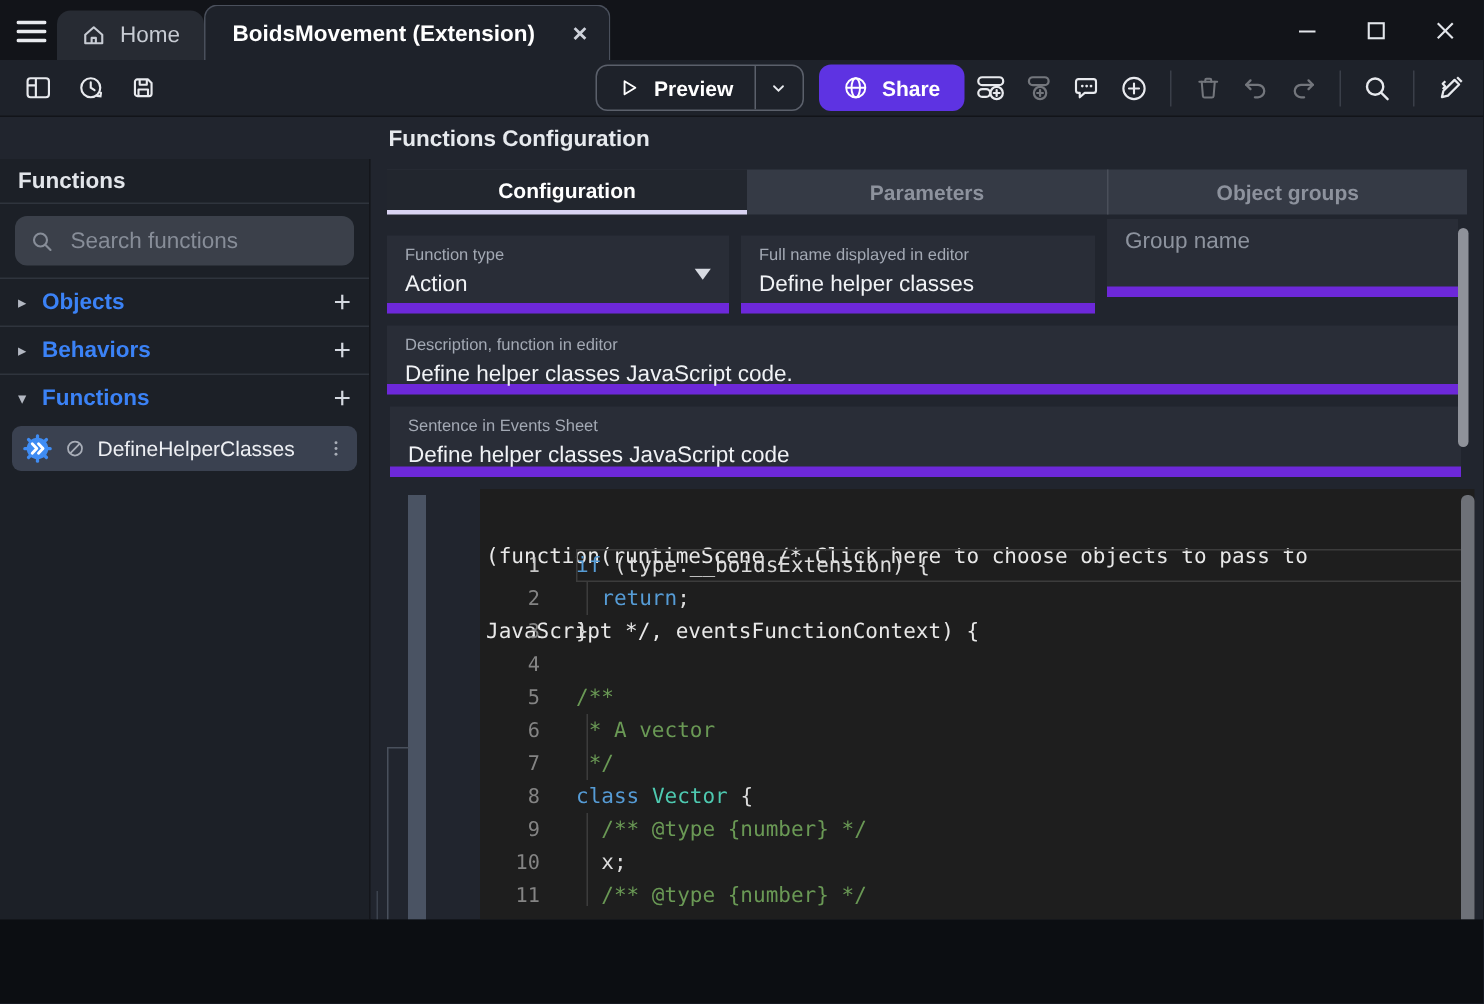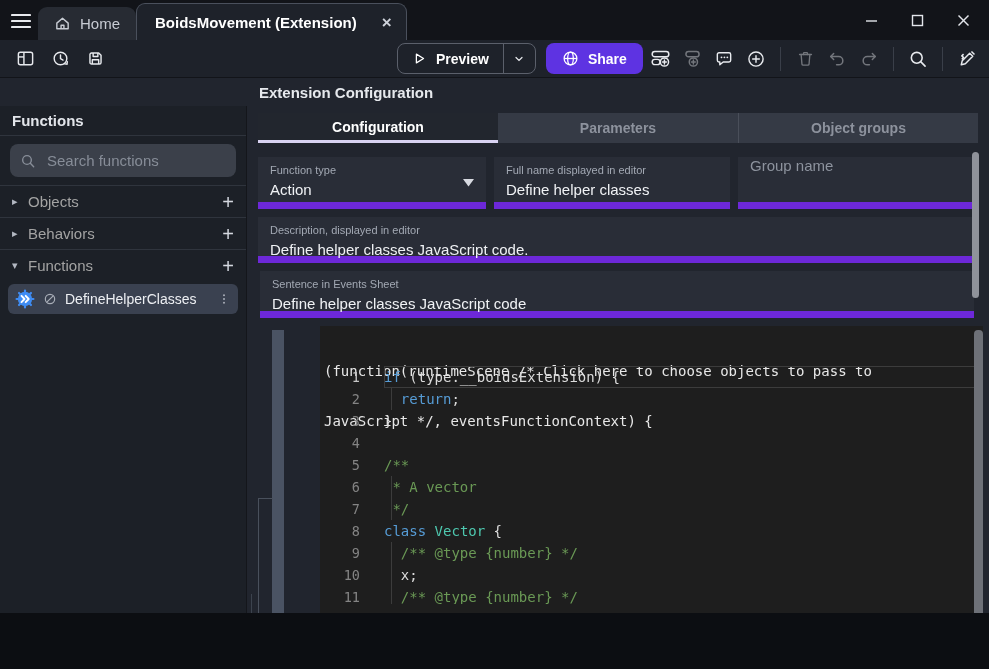--- a/index.html
+++ b/index.html
@@ -339,7 +339,7 @@
   </aside>
 
   <main class="main">
-    <div class="fc-header">Extension Configuration</div>
+    <div class="fc-header">Functions Configuration</div>
 
     <div class="fc-tabs">
       <div class="fc-tab active">Configuration</div>

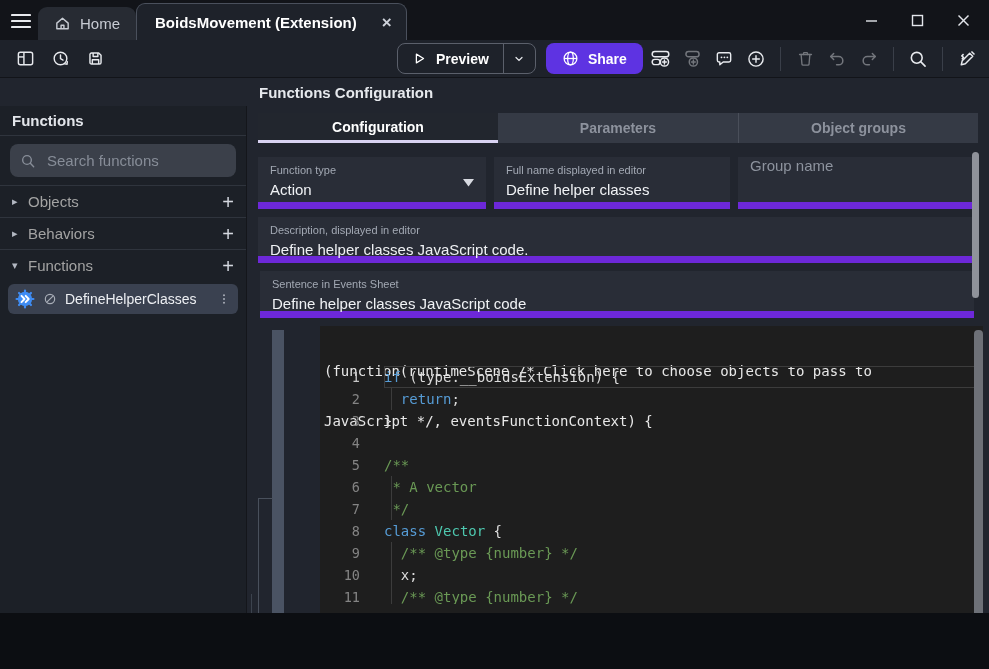--- a/index.html
+++ b/index.html
@@ -360,7 +360,7 @@
       <div class="flabel">Full name displayed in editor</div>
       <div class="fvalue">Define helper classes</div>
     </div>
-    <div class="field" style="left:490px;top:79px;width:234px;height:52px;display:flex;padding-top:0;">
+    <div class="field" style="left:490px;top:68px;width:234px;height:52px;display:flex;align-items:center;padding-top:0;">
       <div class="fplaceholder">Group name</div>
     </div>
 

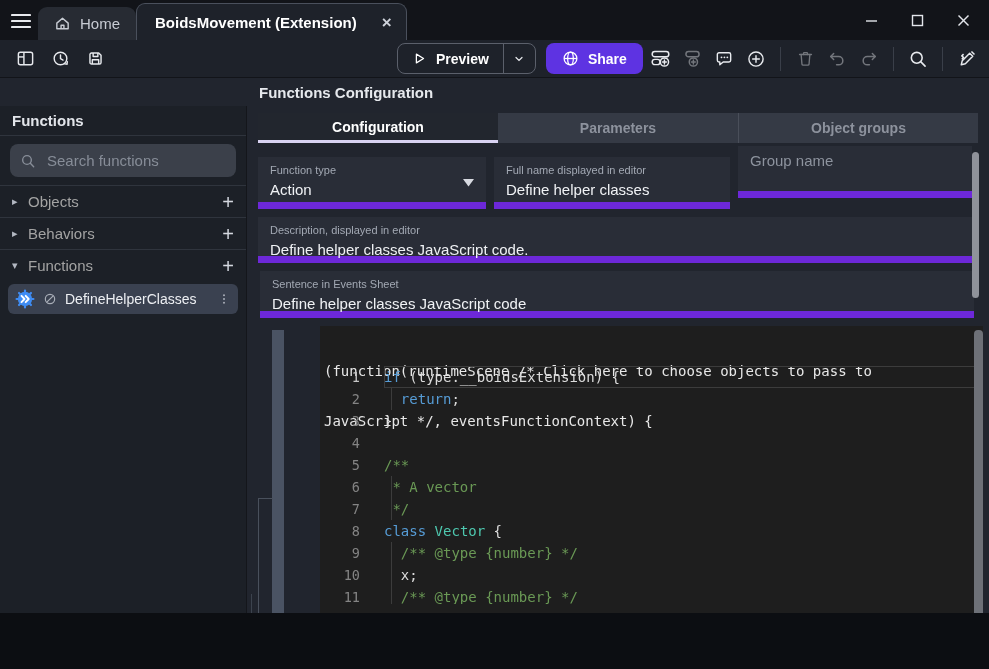--- a/index.html
+++ b/index.html
@@ -45,7 +45,7 @@
   .search input::placeholder{color:#878d98;}
   .tree-row{height:32px;display:flex;align-items:center;padding:0 12px;border-top:1px solid #2f343d;cursor:pointer;}
   .tree-chev{width:16px;font-size:11px;color:#b3b8c2;}
-  .tree-label{flex:1;font-weight:normal;font-size:15px;color:#a3a3a3;}
+  .tree-label{flex:1;font-weight:bold;font-size:15px;color:#3b82f6;}
   .tree-plus{font-size:20px;font-weight:200;color:#d4d8e0;line-height:1;cursor:pointer;}
   .func-item{margin:3px 8px 0;height:30px;border-radius:6px;background:#3a4150;display:flex;align-items:center;gap:8px;padding:0 7px;cursor:pointer;}
   .func-item .label{flex:1;font-size:14px;color:#edeff3;}

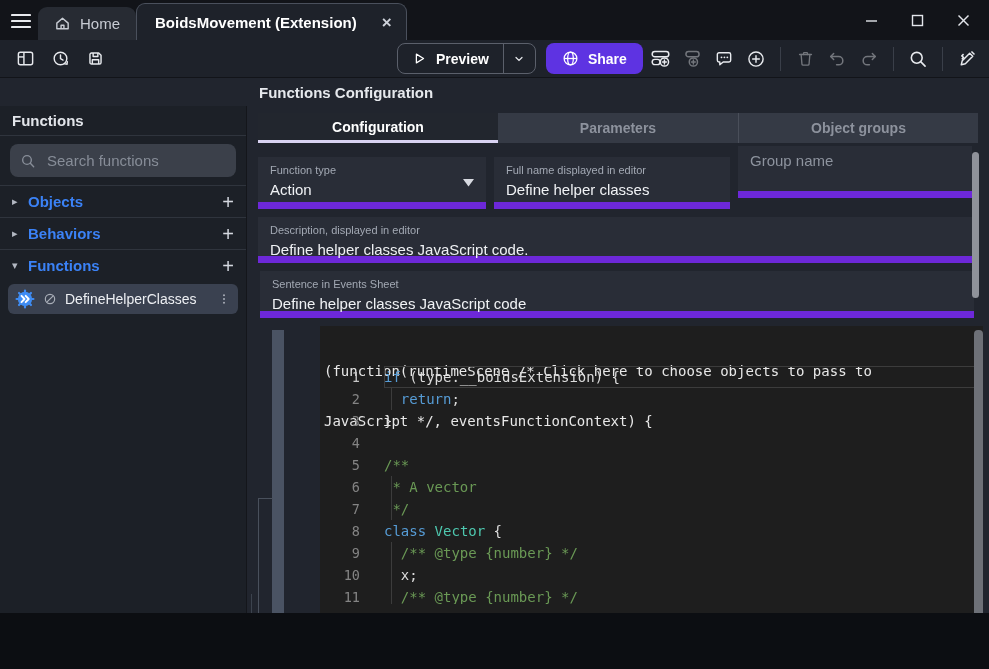--- a/index.html
+++ b/index.html
@@ -365,7 +365,7 @@
     </div>
 
     <div class="field" style="left:10px;top:139px;width:714px;height:46px;">
-      <div class="flabel">Description, displayed in editor</div>
+      <div class="flabel">Description, function in editor</div>
       <div class="fvalue">Define helper classes JavaScript code.</div>
     </div>
     <div class="field" style="left:12px;top:193px;width:714px;height:47px;">

